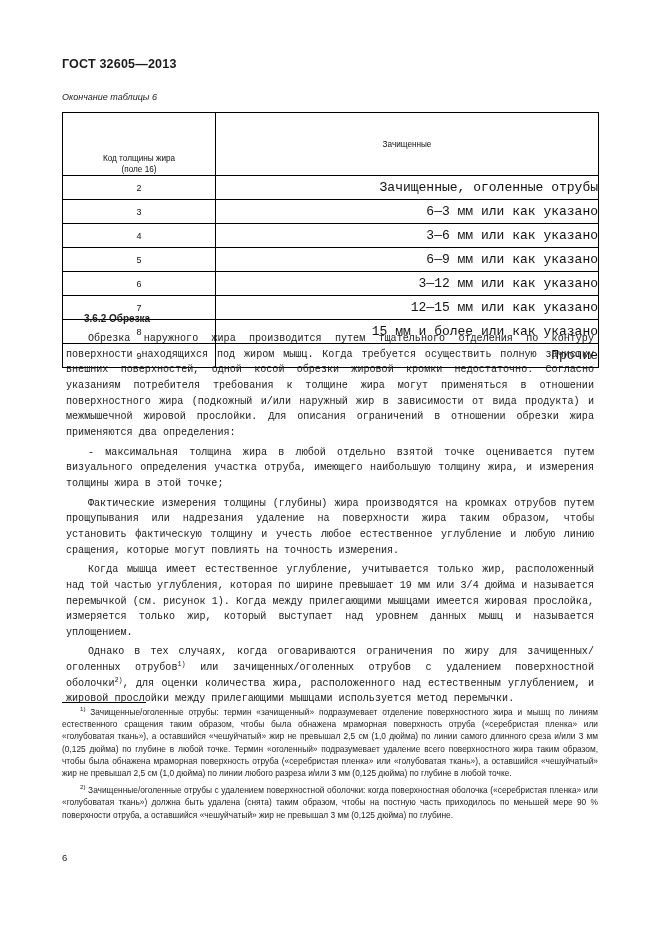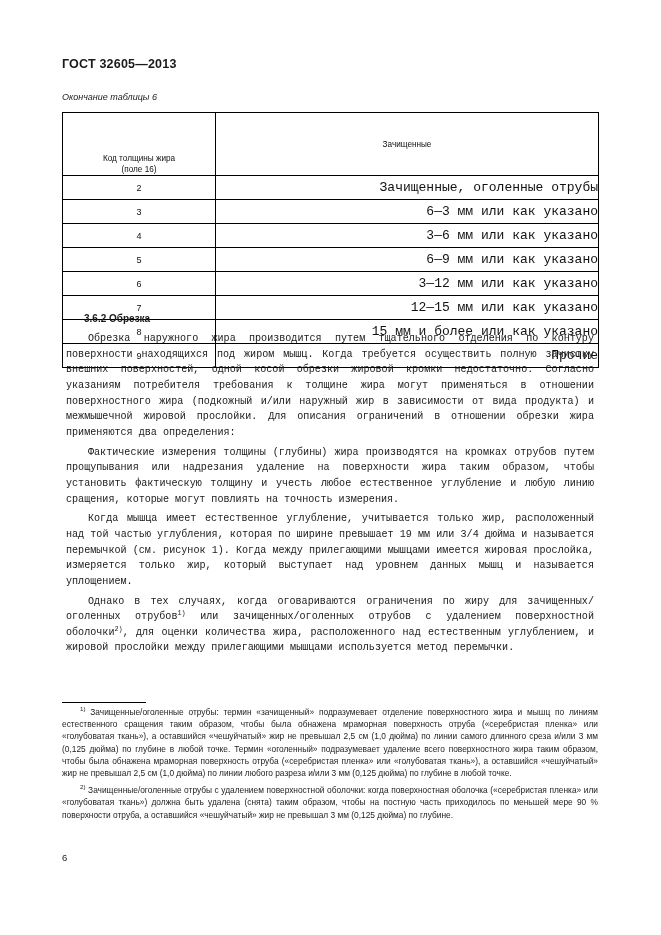--- a/index.html
+++ b/index.html
@@ -207,6 +207,7 @@
 
   <div class="body-block">
     <p>Обрезка наружного жира производится путем тщательного отделения по контуру поверхности находящихся под жиром мышц. Когда требуется осуществить полную зачистку внешних поверхностей, одной косой обрезки жировой кромки недостаточно. Согласно указаниям потребителя требования к толщине жира могут применяться в отношении поверхностного жира (подкожный и/или наружный жир в зависимости от вида продукта) и межмышечной жировой прослойки. Для описания ограничений в отношении обрезки жира применяются два определения:</p>
+    <p class="dash">- максимальная толщина жира в любой отдельно взятой точке оценивается путем визуального определения участка отруба, имеющего наибольшую толщину жира, и измерения толщины жира в этой точке;</p>
     <p>Фактические измерения толщины (глубины) жира производятся на кромках отрубов путем прощупывания или надрезания удаление на поверхности жира таким образом, чтобы установить фактическую толщину и учесть любое естественное углубление и любую линию сращения, которые могут повлиять на точность измерения.</p>
     <p>Когда мышца имеет естественное углубление, учитывается только жир, расположенный над той частью углубления, которая по ширине превышает 19 мм или 3/4 дюйма и называется перемычкой (см. рисунок 1). Когда между прилегающими мышцами имеется жировая прослойка, измеряется только жир, который выступает над уровнем данных мышц и называется уплощением.</p>
     <p><span>Однако в тех случаях, когда оговариваются ограничения по жиру для зачищенных/оголенных отрубов</span><sup>1)</sup><span> или зачищенных/оголенных отрубов с удалением поверхностной оболочки</span><sup>2)</sup><span>, для оценки количества жира, расположенного над естественным углублением, и жировой прослойки между прилегающими мышцами используется метод перемычки.</span></p>

